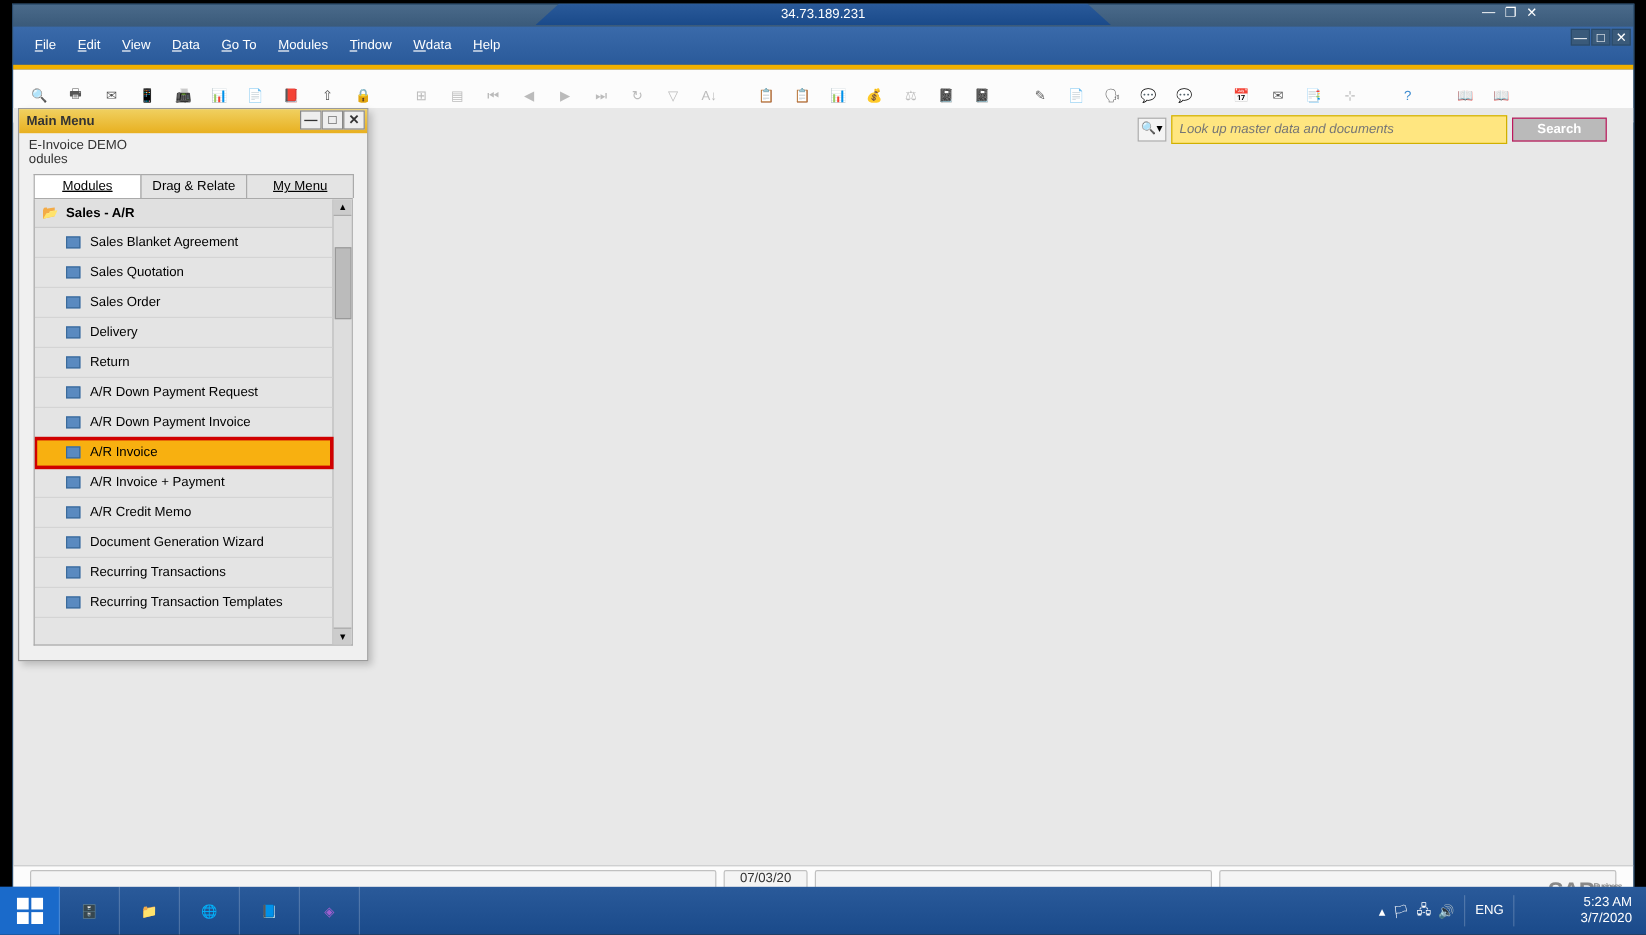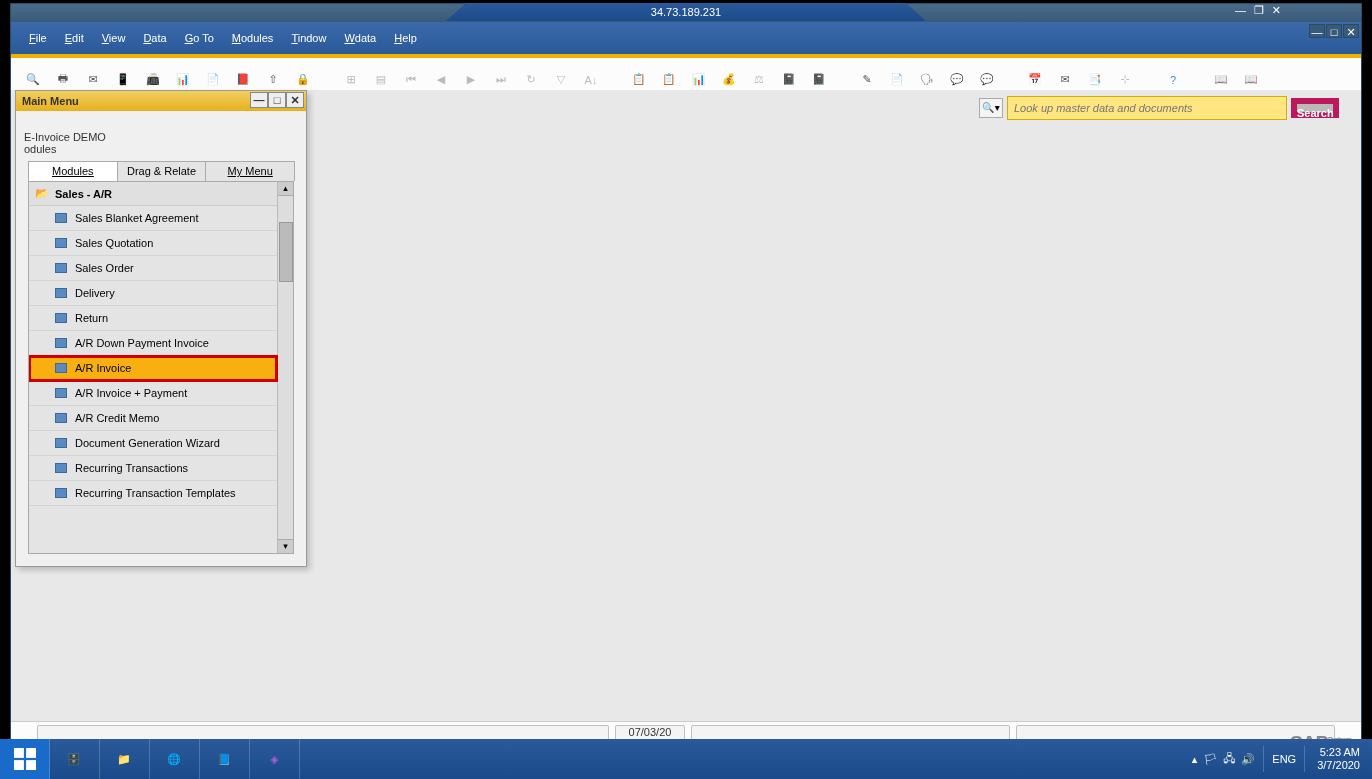--- a/index.html
+++ b/index.html
@@ -38,7 +38,7 @@
 .searchbar { position: absolute; top: 6px; right: 22px; display: flex; align-items: center; gap: 4px; }
 .search-dd { width: 24px; height: 20px; border: 1px solid #aaa; background: #f4f4f4; font-size:10px; text-align:center; line-height:18px; }
 .search-in { width: 280px; height: 24px; border: 1px solid #d0b000; background: #ffe680; padding: 0 6px; font-style: italic; color: #8a7a30; }
-.search-btn { width: 48px; height: 20px; background: #bababa; color: #fff; border: 6px solid #be185d; text-align: center; line-height: 18px; font-weight: bold; cursor: pointer; }
+.search-btn { width: 79px; height: 20px; background: #bababa; color: #fff; border: 1px solid #be185d; text-align: center; line-height: 18px; font-weight: bold; cursor: pointer; }
 
 
 .mm-win { position: absolute; left: 4px; top: 0; width: 292px; background: #f0f0f0; border: 1px solid #9a9a9a; box-shadow: 3px 3px 6px rgba(0,0,0,.2); }

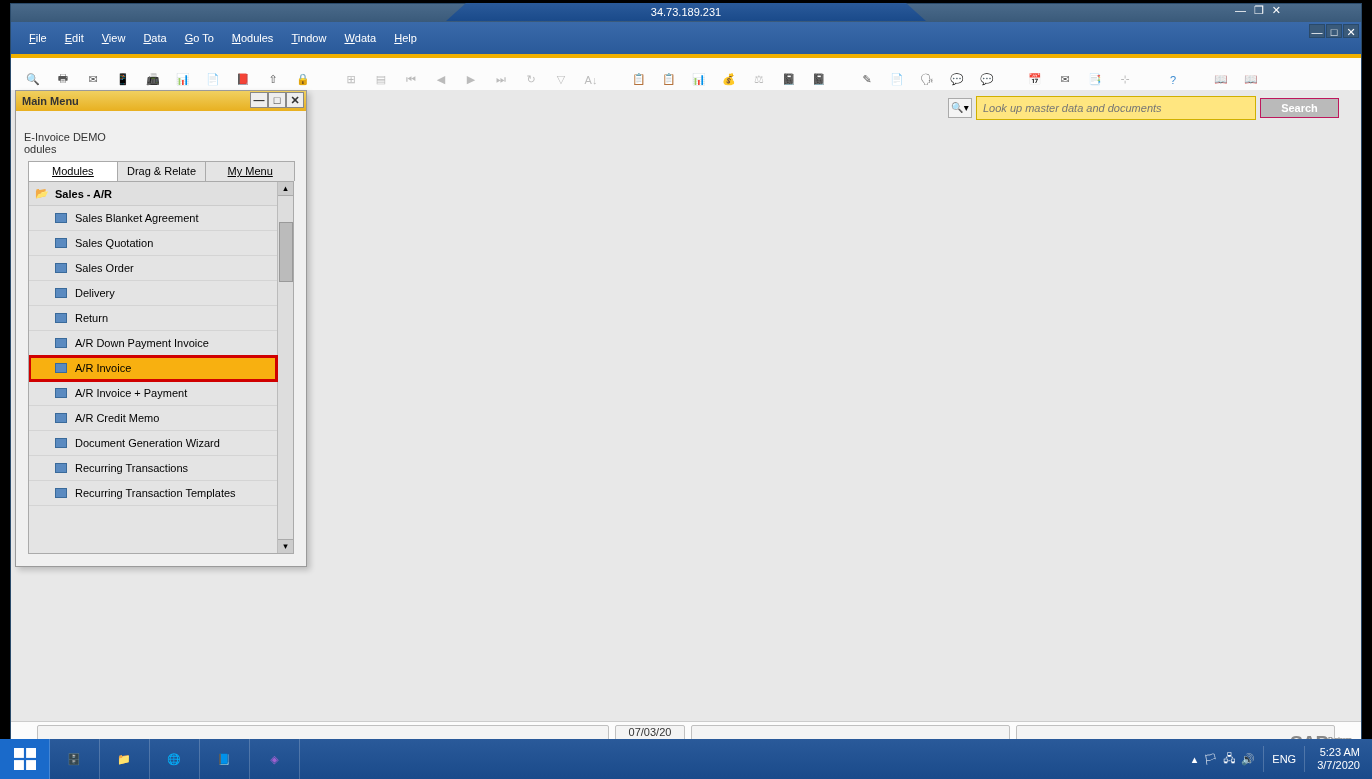--- a/index.html
+++ b/index.html
@@ -45,7 +45,7 @@
 .mm-title { height: 20px; background: linear-gradient(#f0d060,#e8b020); display: flex; align-items: center; padding: 0 6px; font-weight: bold; color: #333; position: relative; }
 .mm-wc { position: absolute; right: 2px; top: 1px; display: flex; gap: 0; }
 .mm-wc div { width: 18px; height: 16px; border: 1px solid #888; background: #eee; font-size: 11px; text-align: center; line-height: 14px; cursor: pointer; }
-.mm-info { padding: 20px 8px 6px; color: #333; }
+.mm-info { padding: 4px 8px 6px; color: #333; }
 .mm-tabs { display: flex; margin: 0 12px; border-bottom: 1px solid #aaa; }
 .mm-tab { flex: 1; height: 20px; border: 1px solid #aaa; border-bottom: none; background: #e4e4e4; text-align: center; line-height: 18px; cursor: pointer; margin-right: -1px; }
 .mm-tab.active { background: #fff; font-weight: normal; text-decoration: underline; }

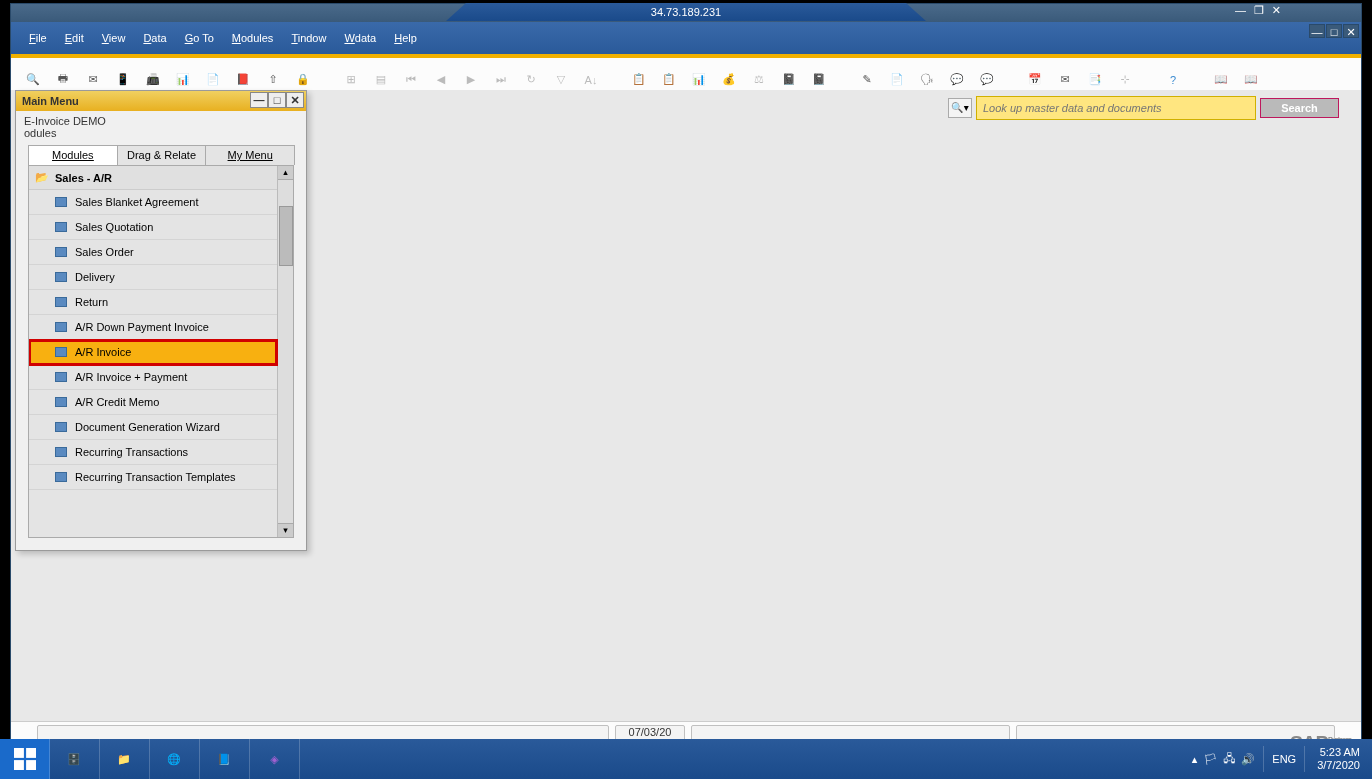--- a/index.html
+++ b/index.html
@@ -215,6 +215,10 @@
               </div>
               <div class="mm-item">
                 <div class="mm-item-ico"></div>
+                <span>A/R Down Payment Request</span>
+              </div>
+              <div class="mm-item">
+                <div class="mm-item-ico"></div>
                 <span>A/R Down Payment Invoice</span>
               </div>
               <div class="mm-item hl">

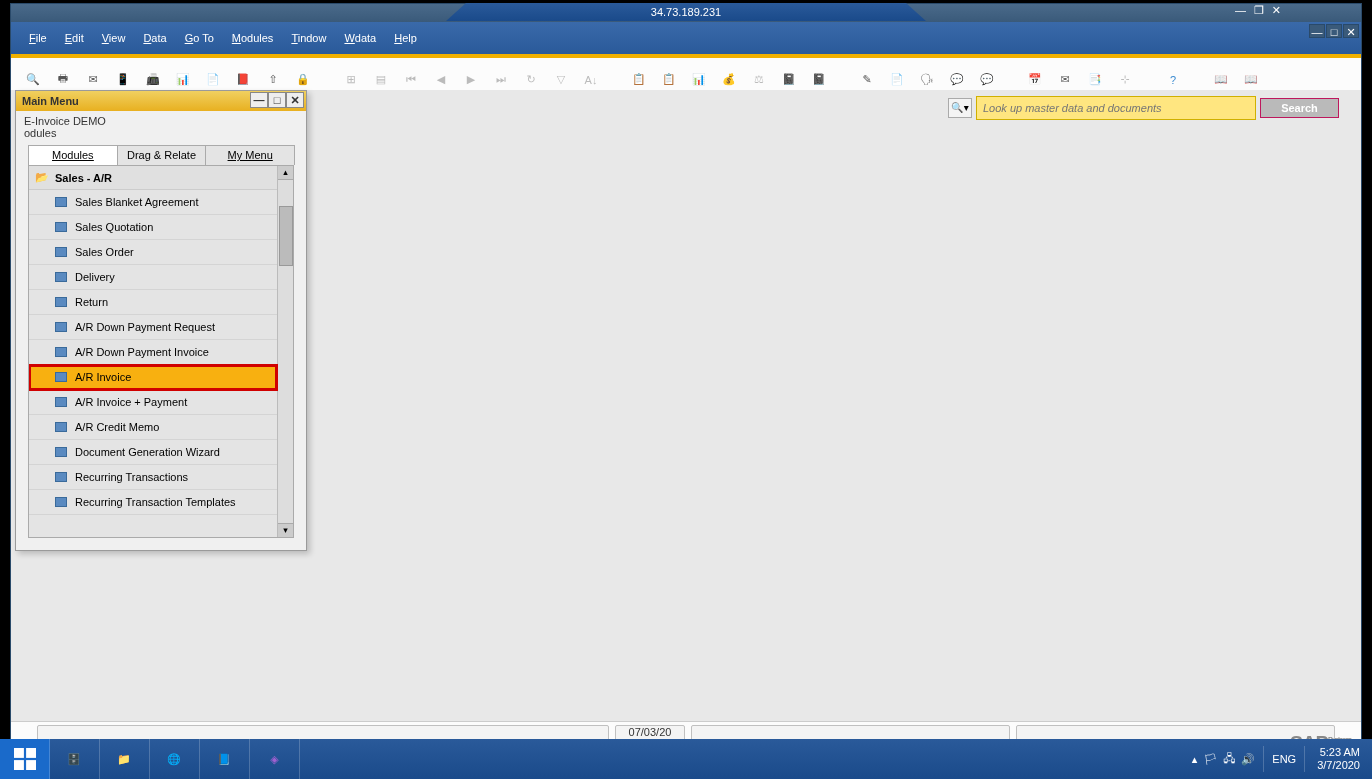--- a/index.html
+++ b/index.html
@@ -62,7 +62,7 @@
 
 
 .status { position: absolute; left: 0; right: 0; bottom: 0; height: 54px; background: #fcfcfc; border-top: 1px solid #ccc; }
-.status-row { display:flex; align-items:center; height:22px; padding: 2px 26px; gap:6px;}
+.status-row { display:flex; align-items:center; height:22px; padding: 2px 14px; gap:6px;}
 .st-box { height: 16px; border: 1px solid #c0c0c0; background: #f4f4f4; border-radius: 2px; }
 .st-date { width: 70px; text-align:center; font-size:11px; color:#333; }
 .sap-logo { position:absolute; right:10px; bottom:4px; font-family: Arial; font-weight:bold; letter-spacing:-1px; }

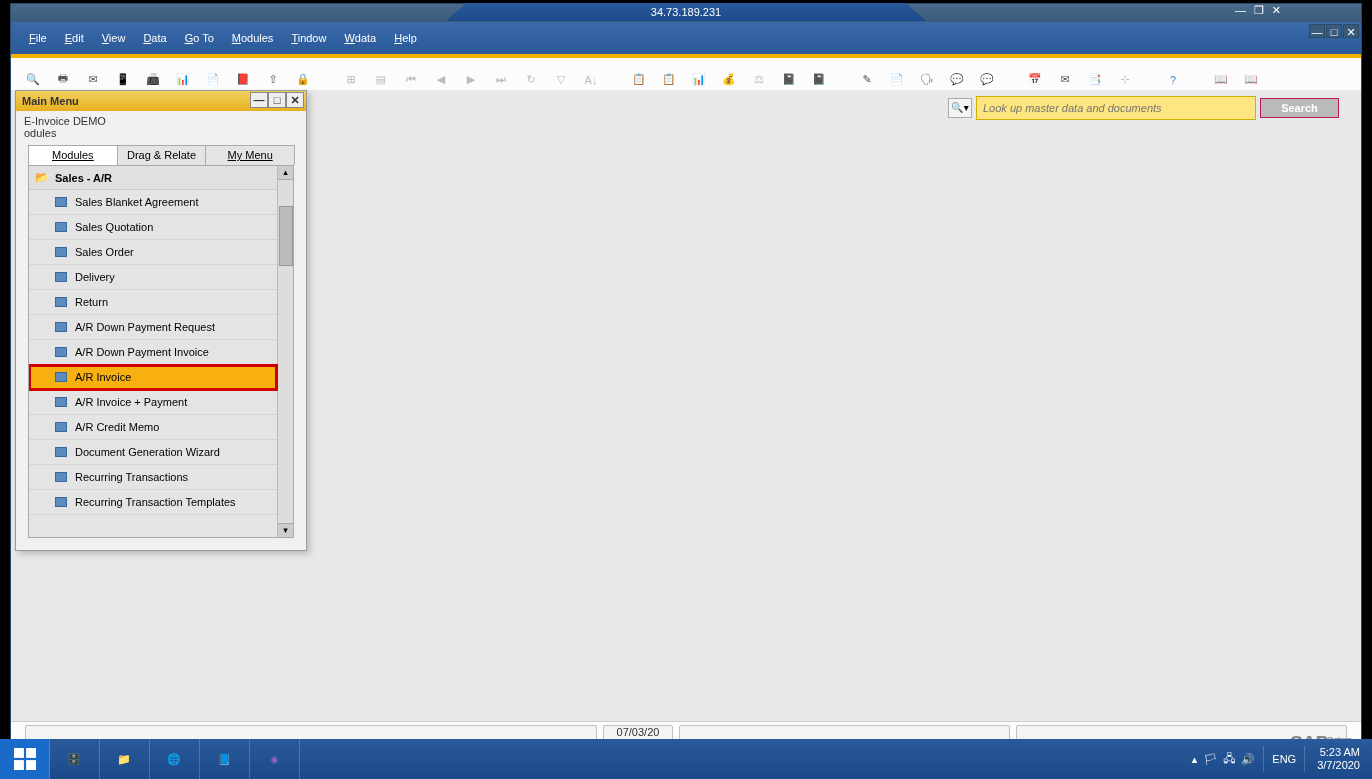--- a/index.html
+++ b/index.html
@@ -74,7 +74,7 @@
 .taskbar { position: absolute; left: 0; right: 0; bottom: 0; height: 40px; background: linear-gradient(#2a5a9a,#1a4a8a); display: flex; align-items: center; z-index: 10; }
 .tb-btn { width: 50px; height: 40px; display: flex; align-items: center; justify-content: center; border-right: 1px solid rgba(255,255,255,.2); cursor: pointer; }
 .tb-tray { margin-left: auto; display: flex; align-items: center; gap: 6px; padding: 0 8px; color: #fff; height:100%; }
-.tb-clock { text-align: right; font-size: 11px; line-height: 13px; color: #fff; padding:0 4px; }
+.tb-clock { text-align: right; font-size: 11px; line-height: 13px; color: #fff; padding:0 4px;margin-left:43px; }
 .tb-sep { width:1px; height:26px; background:rgba(255,255,255,.2); margin:0 2px;}
 </style>
 </head>

